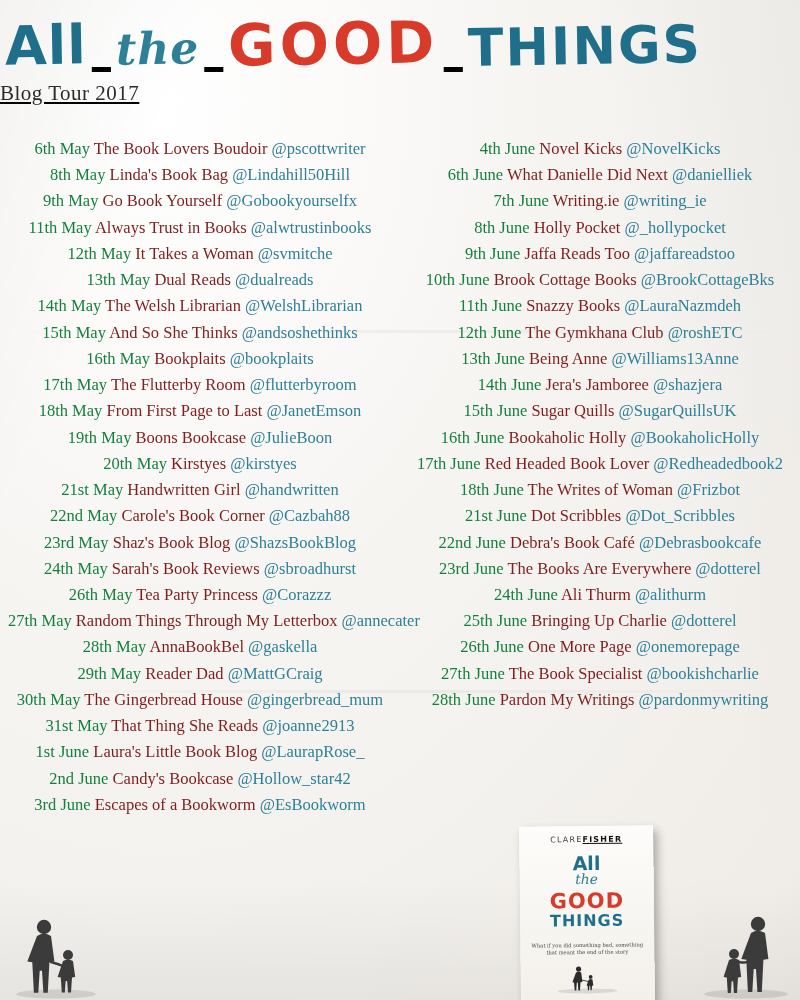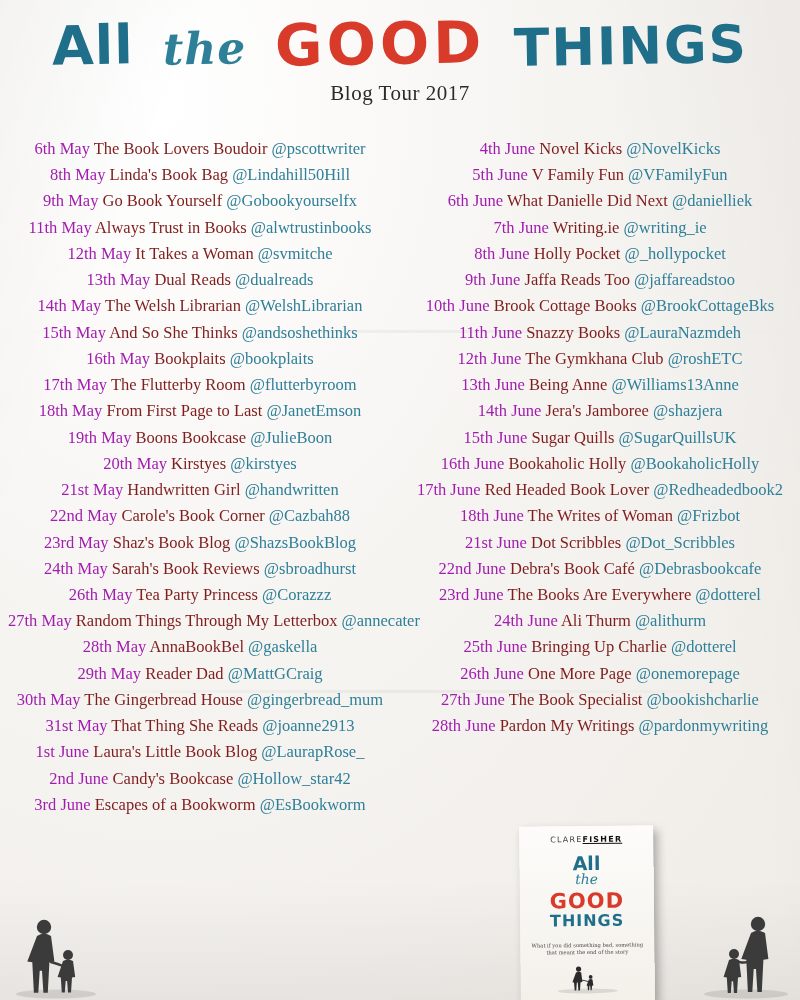--- a/index.html
+++ b/index.html
@@ -29,7 +29,7 @@
   
   .title-wrap {
     position:absolute; top:14px; left:0; width:800px;
-    text-align:center;
+    text-decoration:underline;
   }
   .title {
     font-family: "DejaVu Sans", sans-serif;

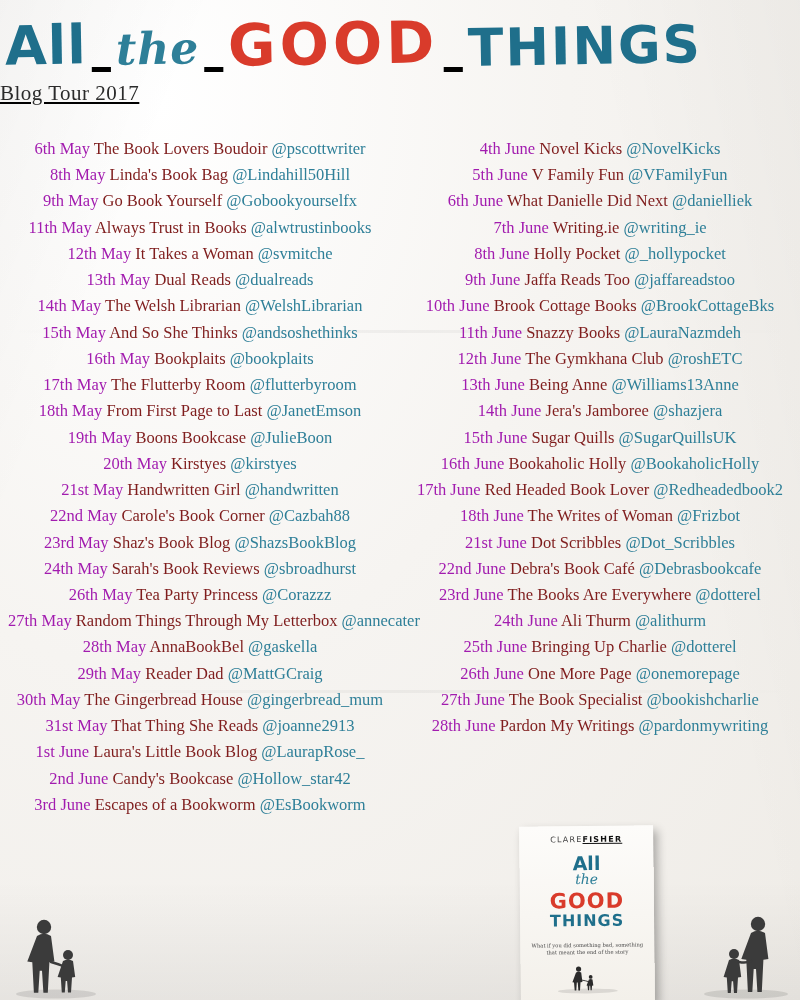--- a/index.html
+++ b/index.html
@@ -75,7 +75,7 @@
     color: #222;
     white-space: nowrap;
   }
-  .date { color: #a21caf; margin-top: 48px; }
+  .date { color: #15803d; margin-top: 48px; }
   .blog { color: #7f1d1d; }
   .handle { color: #2e7f98; }
 

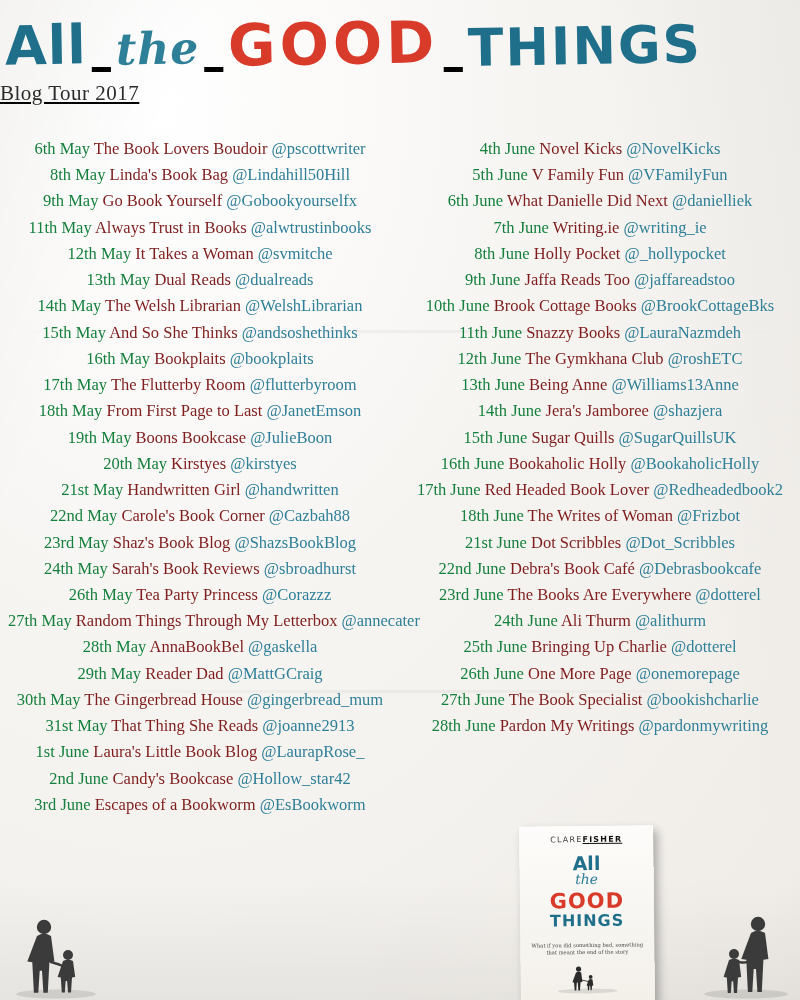--- a/index.html
+++ b/index.html
@@ -185,7 +185,6 @@
     </div>
   <div class="col" id="col-1">
       <div class="entry"><span class="date">4th June</span> <span class="blog">Novel Kicks</span> <span class="handle">@NovelKicks</span></div>
-      <div class="entry"><span class="date">5th June</span> <span class="blog">V Family Fun</span> <span class="handle">@VFamilyFun</span></div>
       <div class="entry"><span class="date">6th June</span> <span class="blog">What Danielle Did Next</span> <span class="handle">@danielliek</span></div>
       <div class="entry"><span class="date">7th June</span> <span class="blog">Writing.ie</span> <span class="handle">@writing_ie</span></div>
       <div class="entry"><span class="date">8th June</span> <span class="blog">Holly Pocket</span> <span class="handle">@_hollypocket</span></div>

